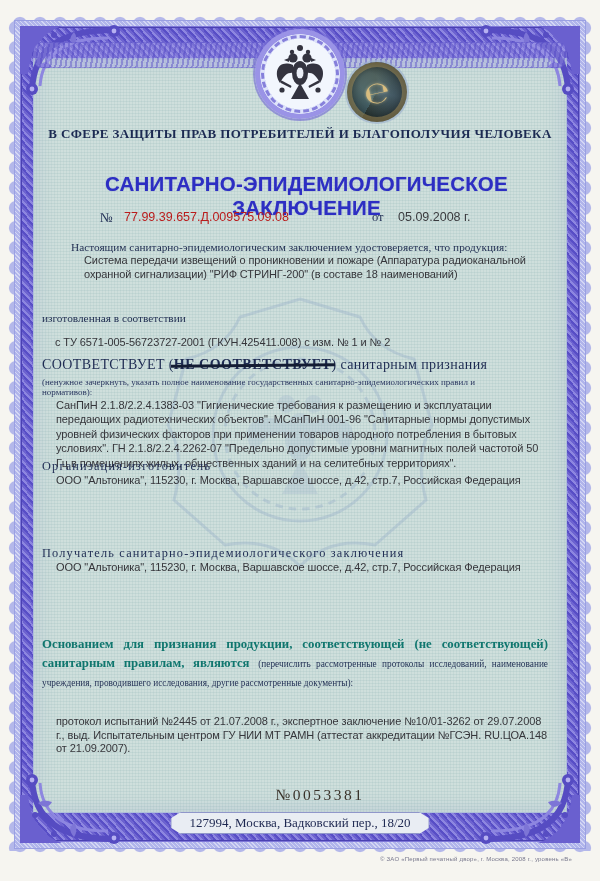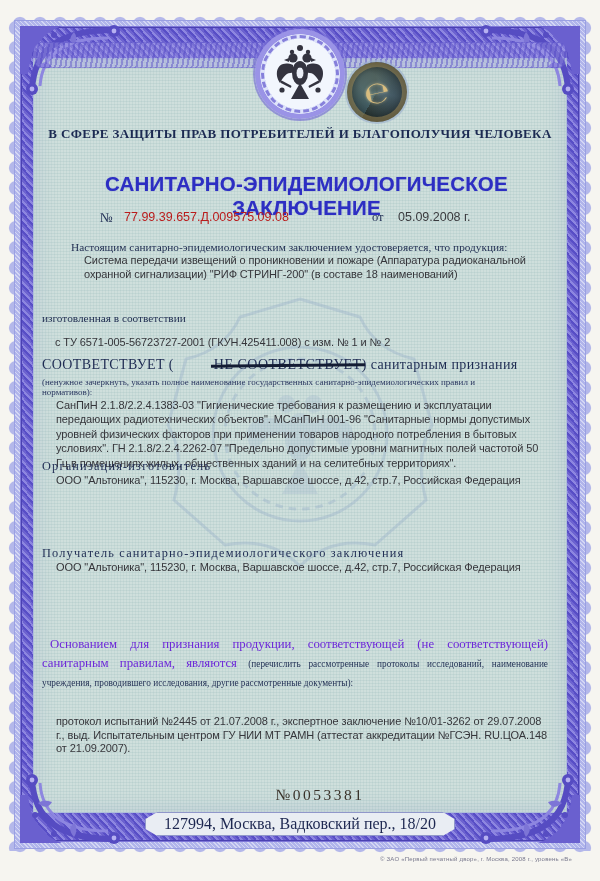--- a/index.html
+++ b/index.html
@@ -84,7 +84,7 @@
   .made { left:42px; top:312px; width:505px; }
   .made .fill { padding-left:13px; margin-top:12px; }
   .conform { left:42px; top:357px; font-size:14px; letter-spacing:.4px; }
-  .conform .struck { font-weight:normal; position:relative; letter-spacing:.5px;margin-left:40px; }
+  .conform .struck { font-weight:bold; position:relative; letter-spacing:.5px; }
   .conform .struck::after { content:""; position:absolute; left:-3px; right:-3px; top:46%;
     height:3.2px; background:#131c33; transform:rotate(-.6deg); }
   .conform-note { left:42px; top:377px; width:470px; font-size:9px; line-height:10px; color:#2a3760; }

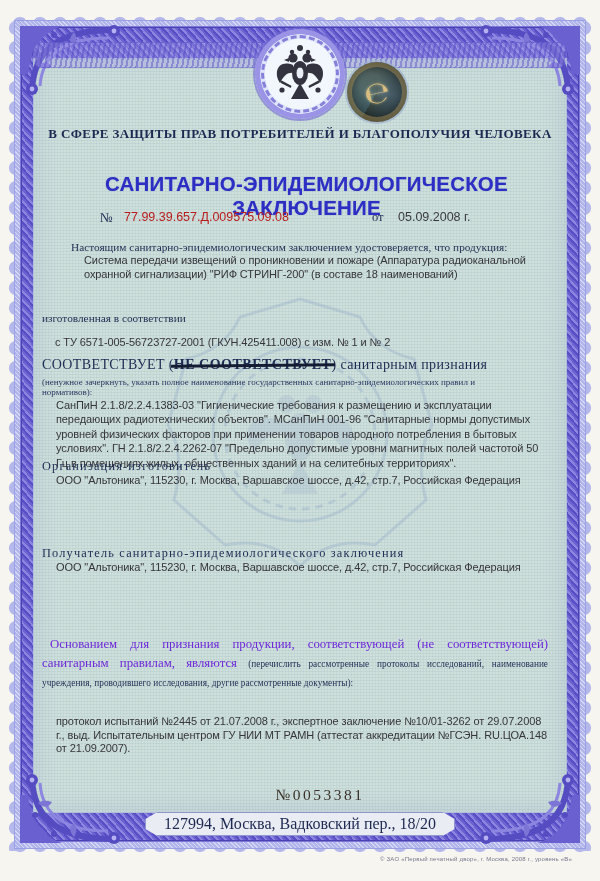--- a/index.html
+++ b/index.html
@@ -95,7 +95,7 @@
   .recip-label { left:42px; top:546px; font-size:12.3px; letter-spacing:1.2px; color:#1e2b52; }
   .recip-val { left:56px; top:561px; width:490px; }
   .basis { left:42px; top:634px; width:506px; text-align:justify; }
-  .basis .big { font-size:12.8px; font-weight:normal; color:#6d28d9; word-spacing:2.5px; line-height:16.5px;margin-left:8px; }
+  .basis .big { font-size:12.8px; font-weight:bold; color:#0f766e; word-spacing:2.5px; line-height:16.5px; }
   .basis .small-note { font-size:9.3px; color:#253357; line-height:16.5px; }
   .basis-fill { left:56px; top:715px; width:492px; }
   .serial { left:0; right:0; top:786px; text-align:center; font-size:15.5px;

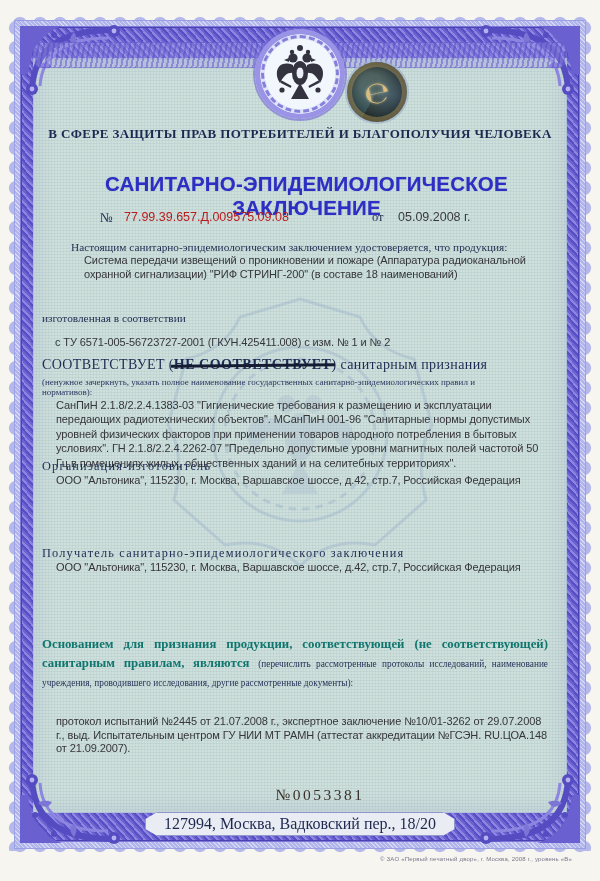--- a/index.html
+++ b/index.html
@@ -103,7 +103,7 @@
   .plaque { position:absolute; left:50%; top:812px; transform:translateX(-50%); z-index:9;
     background:#e9edf3; border:1px solid #9097ca; padding:2px 18px;
     clip-path:polygon(4% 0,96% 0,100% 30%,100% 70%,96% 100%,4% 100%,0 70%,0 30%);
-    font-size:16px; color:#1d2750; white-space:nowrap; }
+    font-size:13px; color:#1d2750; white-space:nowrap; }
   .credit { position:absolute; right:28px; top:856px; z-index:8;
     font-family:"Liberation Sans", sans-serif; font-size:6px; color:#77778c; letter-spacing:.2px; }
 </style>

